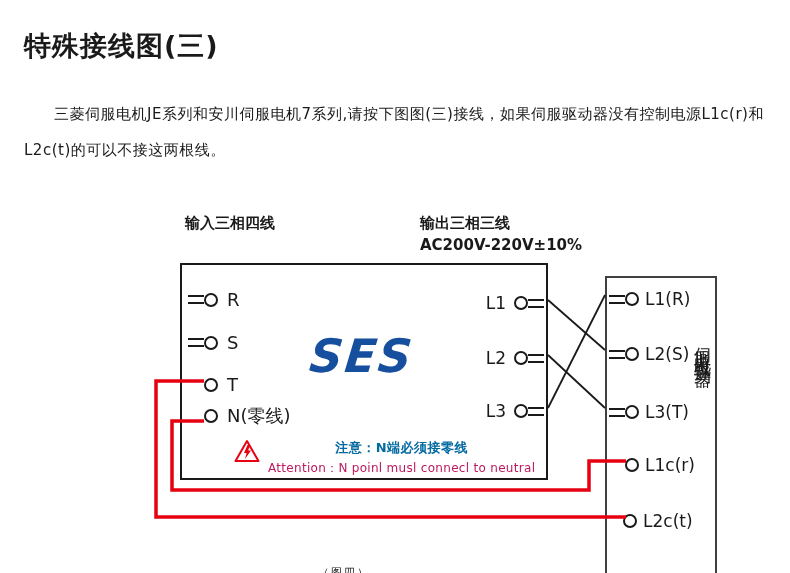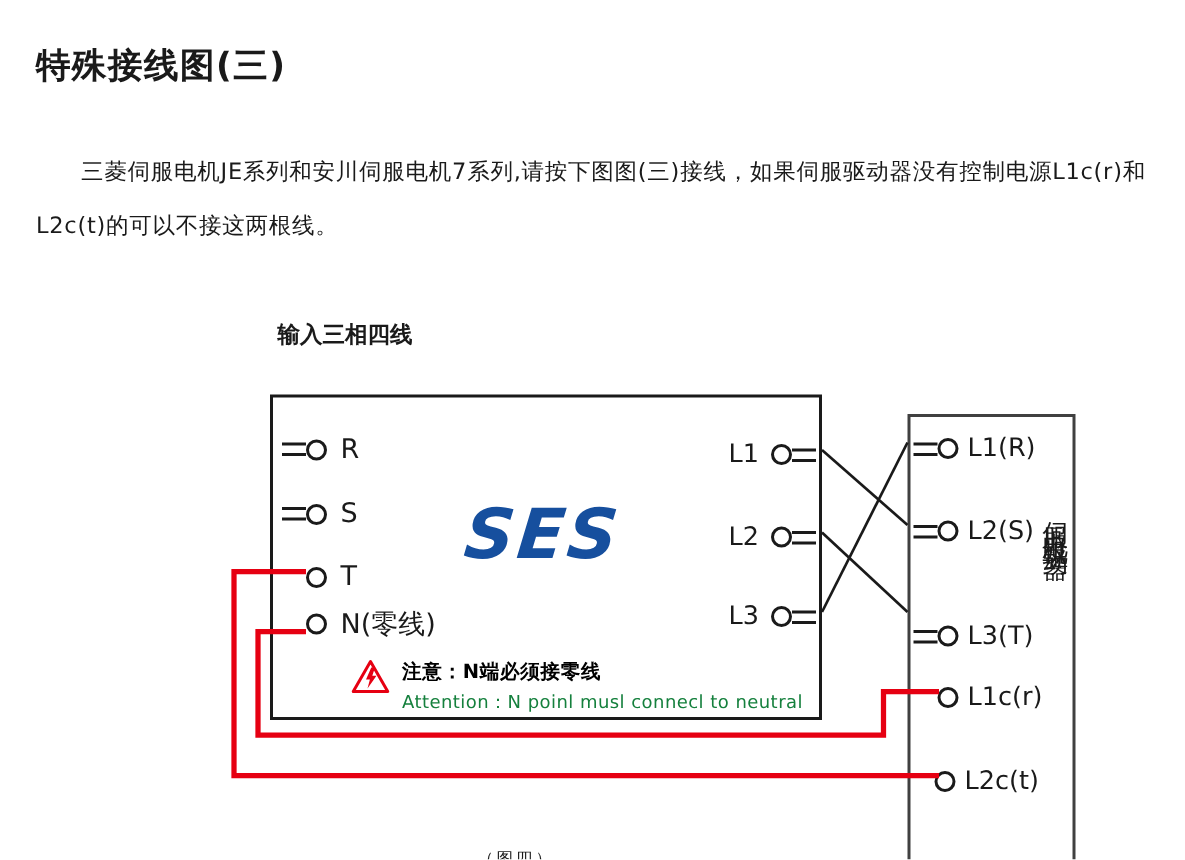--- a/index.html
+++ b/index.html
@@ -7,7 +7,7 @@
     position:relative;width:790px;height:573px;background:#ffffff;
     font-family:"DejaVu Sans",sans-serif;color:#1a1a1a;overflow:hidden;
   }
-  .title{position:absolute;left:24px;top:28px;font-size:23px;font-weight:600;letter-spacing:1px;}
+  .title{position:absolute;left:24px;top:28px;font-size:27px;font-weight:600;letter-spacing:1px;}
   .body-text{position:absolute;left:24px;top:96px;width:746px;font-size:15px;line-height:36px;text-indent:2em;letter-spacing:.5px;}
   .io-label{position:absolute;font-size:15px;line-height:22px;font-weight:bold;}
   #in-label{left:185px;top:212px;}

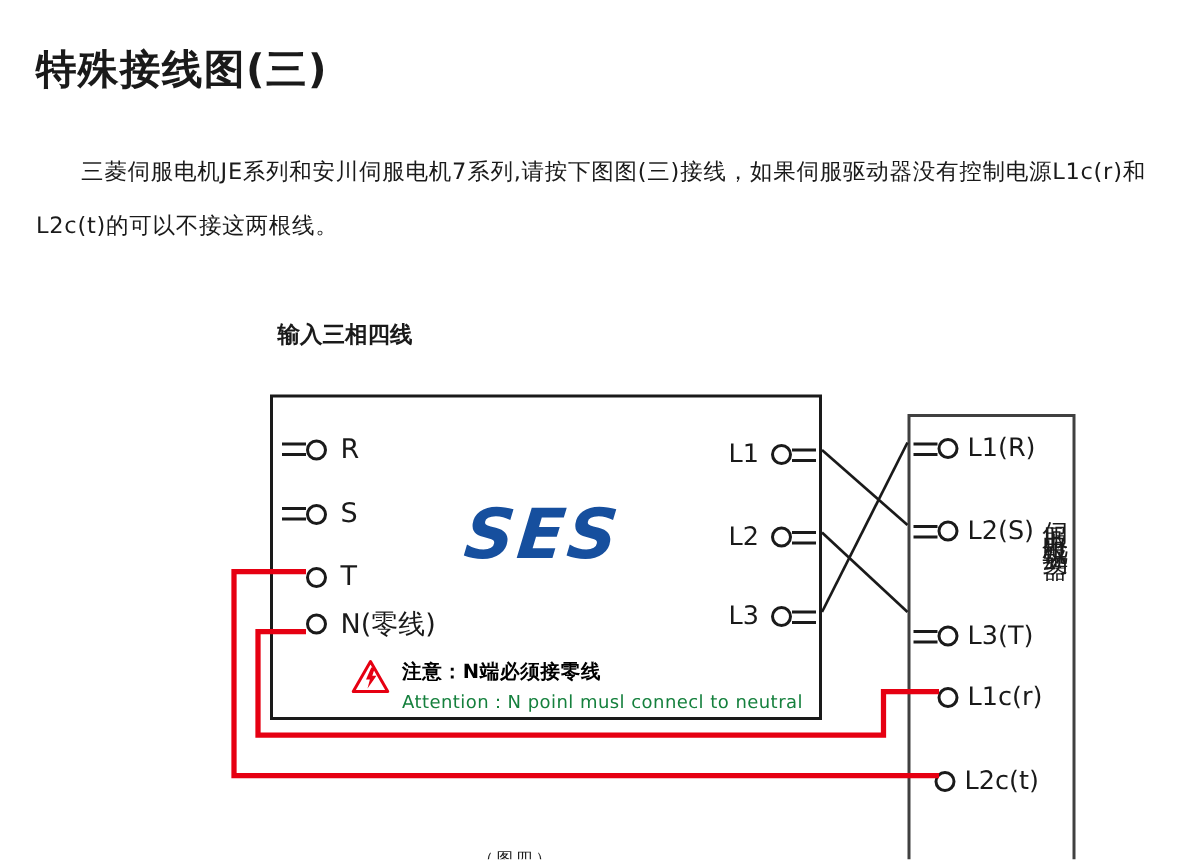--- a/index.html
+++ b/index.html
@@ -54,6 +54,10 @@
     <div>输入三相四线</div>
   </div>
 
+  <div class="io-label" id="out-label">
+    <div>输出三相三线</div>
+    <div>AC200V-220V±10%</div>
+  </div>
 
   <div class="main-box">
 

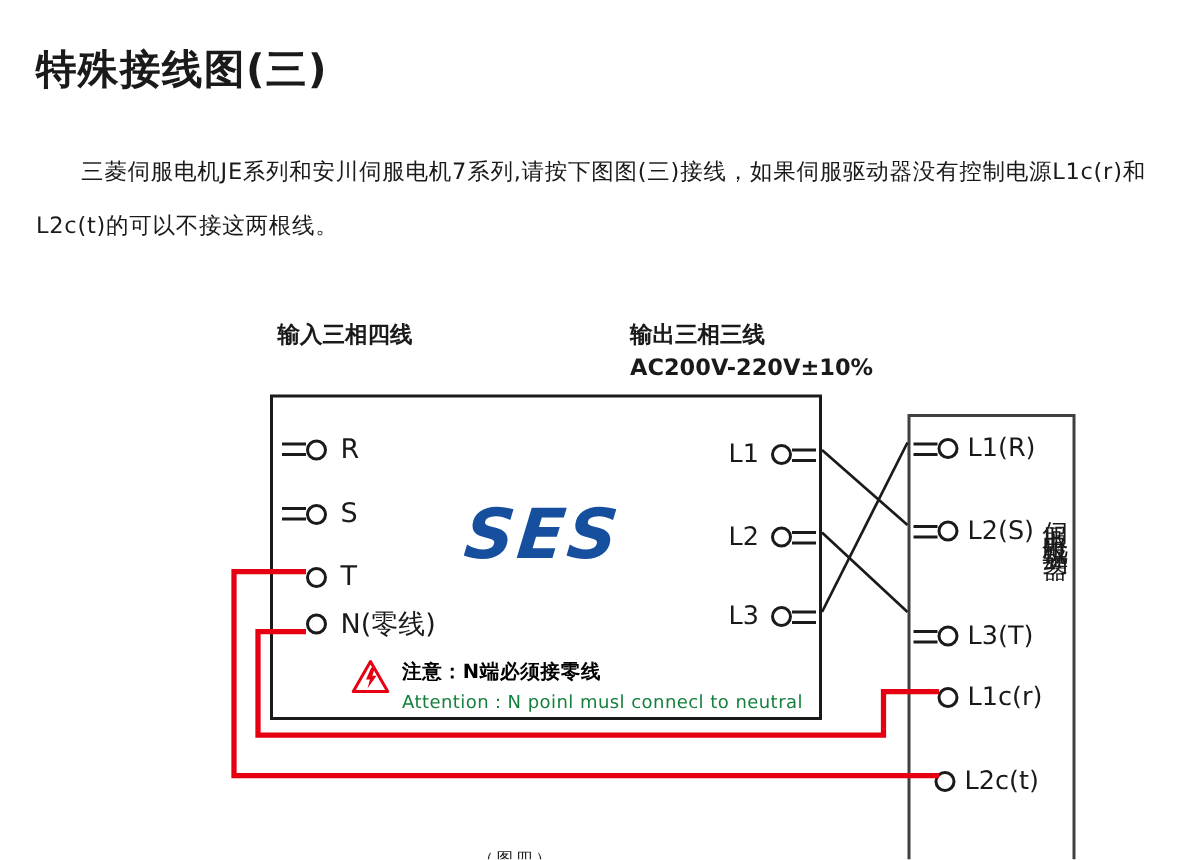--- a/index.html
+++ b/index.html
@@ -125,7 +125,7 @@
       <span class="tcircle"></span>
       <span class="tlabel">L2(S)</span>
     </div>
-    <div class="term dterm" style="left:2px;top:136px">
+    <div class="term dterm" style="left:2px;top:124px">
       <span class="tlines"></span>
       <span class="tcircle"></span>
       <span class="tlabel">L3(T)</span>

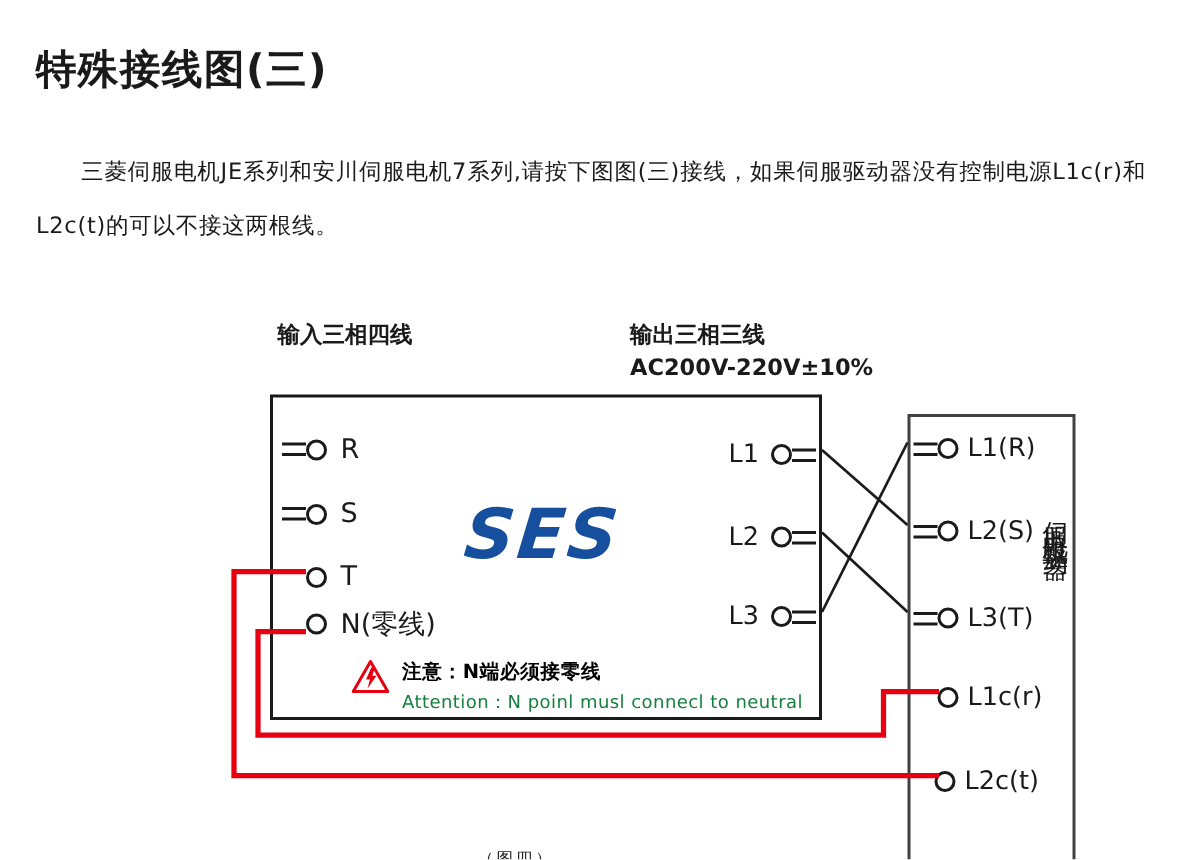--- a/index.html
+++ b/index.html
@@ -31,7 +31,7 @@
     color:#164f9e;letter-spacing:2px;transform:skewX(-6deg);}
 
   .warning{position:absolute;left:52px;top:174px;display:flex;align-items:flex-start;gap:8px;}
-  .warn-zh{font-size:13px;font-weight:bold;color:#000000;letter-spacing:.5px;}
+  .warn-zh{font-size:13px;font-weight:bold;color:#0369a1;letter-spacing:.5px;text-align:center;}
   .warn-en{font-size:12px;color:#15803d;margin-top:3px;letter-spacing:.3px;}
 
   .drive-side{position:absolute;right:3px;top:56px;writing-mode:vertical-rl;text-orientation:upright;

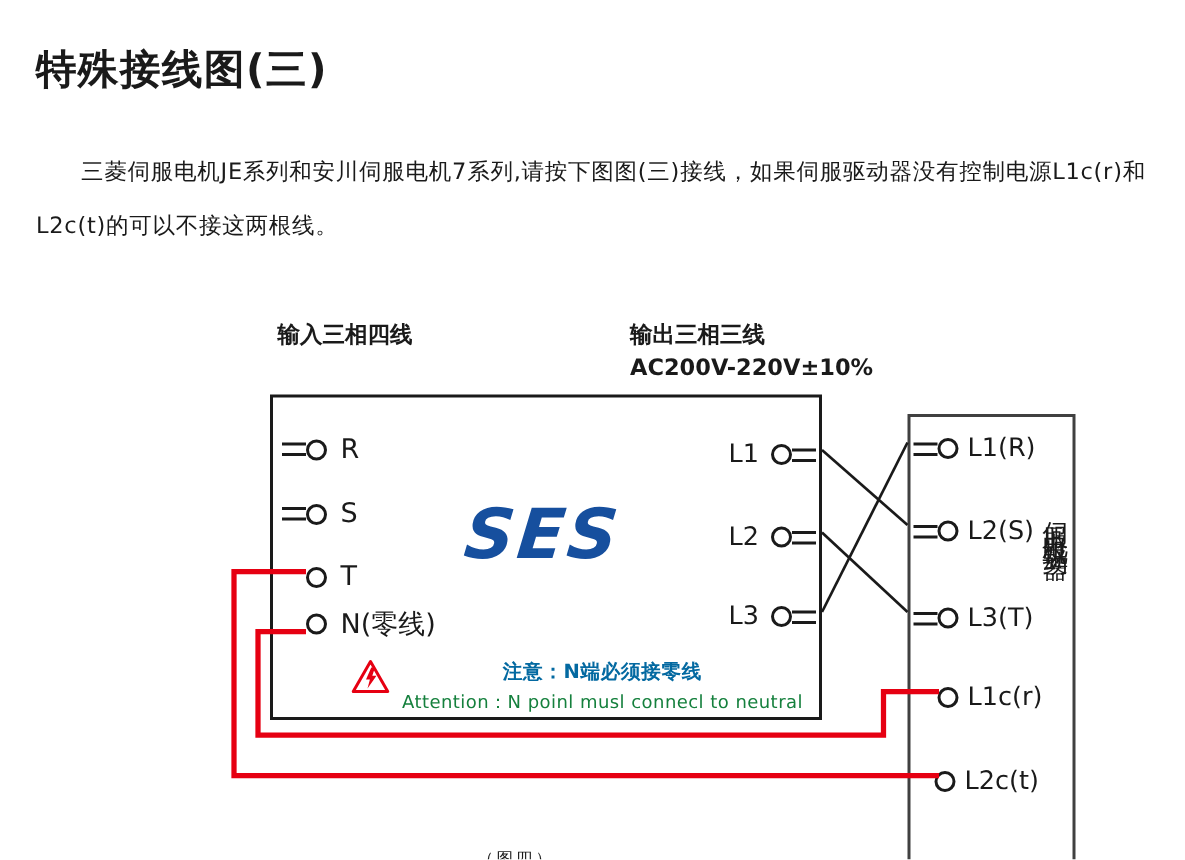--- a/index.html
+++ b/index.html
@@ -32,7 +32,7 @@
 
   .warning{position:absolute;left:52px;top:174px;display:flex;align-items:flex-start;gap:8px;}
   .warn-zh{font-size:13px;font-weight:bold;color:#0369a1;letter-spacing:.5px;text-align:center;}
-  .warn-en{font-size:12px;color:#15803d;margin-top:3px;letter-spacing:.3px;}
+  .warn-en{font-size:12px;color:#be185d;margin-top:3px;letter-spacing:.3px;}
 
   .drive-side{position:absolute;right:3px;top:56px;writing-mode:vertical-rl;text-orientation:upright;
     font-size:17px;letter-spacing:4px;line-height:19px;}

